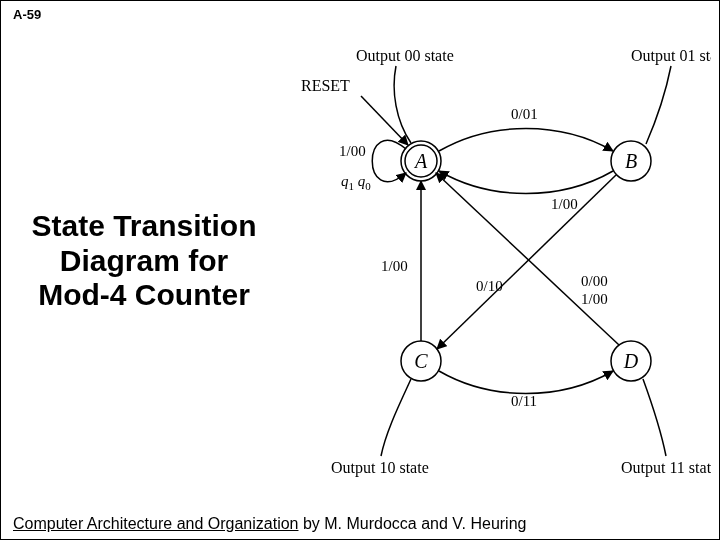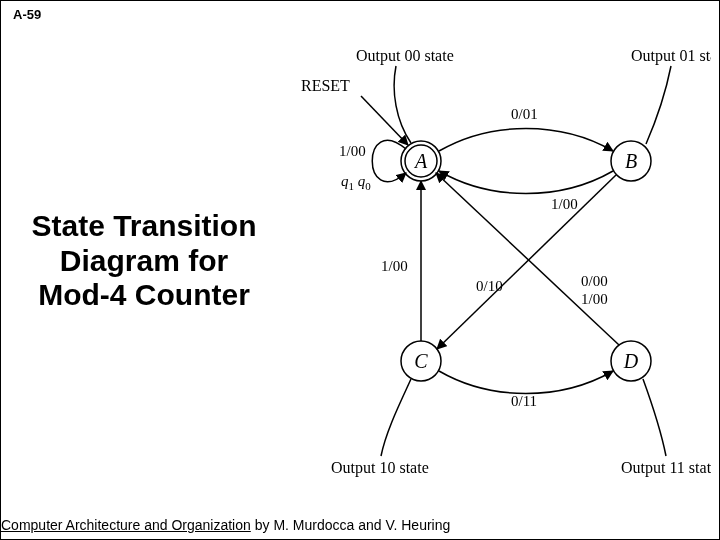--- a/index.html
+++ b/index.html
@@ -6,7 +6,7 @@
   body { width: 720px; height: 540px; background: #fff; font-family: Arial, Helvetica, sans-serif; position: relative; border: 1px solid #000; }
   .header { position: absolute; top: 6px; left: 0; right: 0; display: flex; justify-content: space-between; padding: 0 12px; font-size: 13px; font-weight: bold; gap: 12px; }
   .title { position: absolute; left: 28px; top: 200px; width: 230px; font-size: 30px; font-weight: bold; text-align: center; line-height: 1.15; color: #000; margin-top: 8px; }
-  .footer { position: absolute; bottom: 6px; left: 0; right: 0; display: flex; justify-content: space-between; padding: 0 0; font-size: 14px; }
+  .footer { position: absolute; bottom: 6px; left: 0; right: 0; display: flex; justify-content: space-between; padding: 0 12px; font-size: 16px; }
   .footer-left .book { text-decoration: underline; }
   svg { position: absolute; top: 40px; left: 260px; }
   .state-circle { fill: #fff; stroke: #000; stroke-width: 1.5; }

